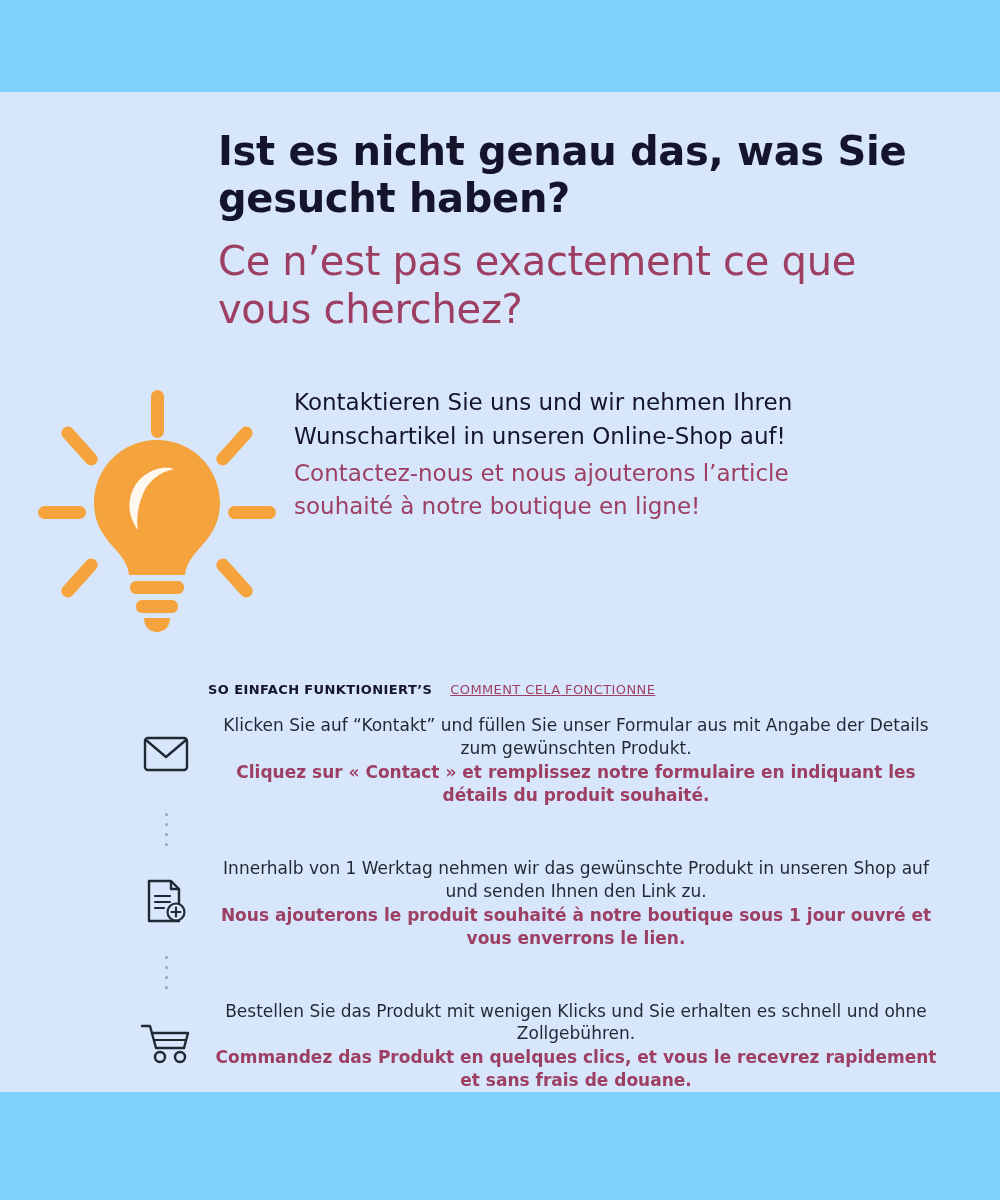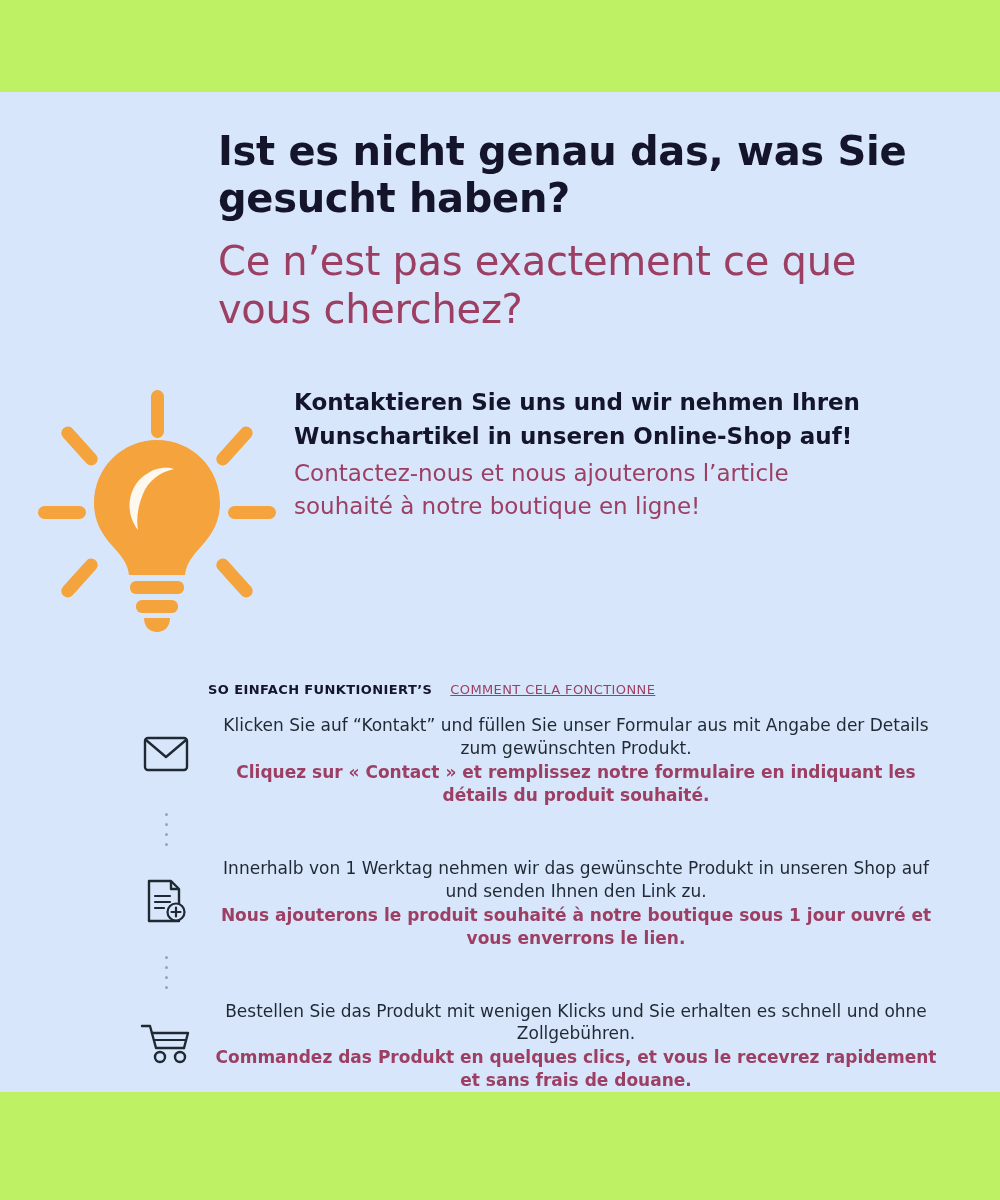--- a/index.html
+++ b/index.html
@@ -17,7 +17,7 @@
     position: relative;
     width: 1000px;
     height: 1200px;
-    background: #bef264;
+    background: #7dd3fc;
   }
   #banner {
     position: absolute;

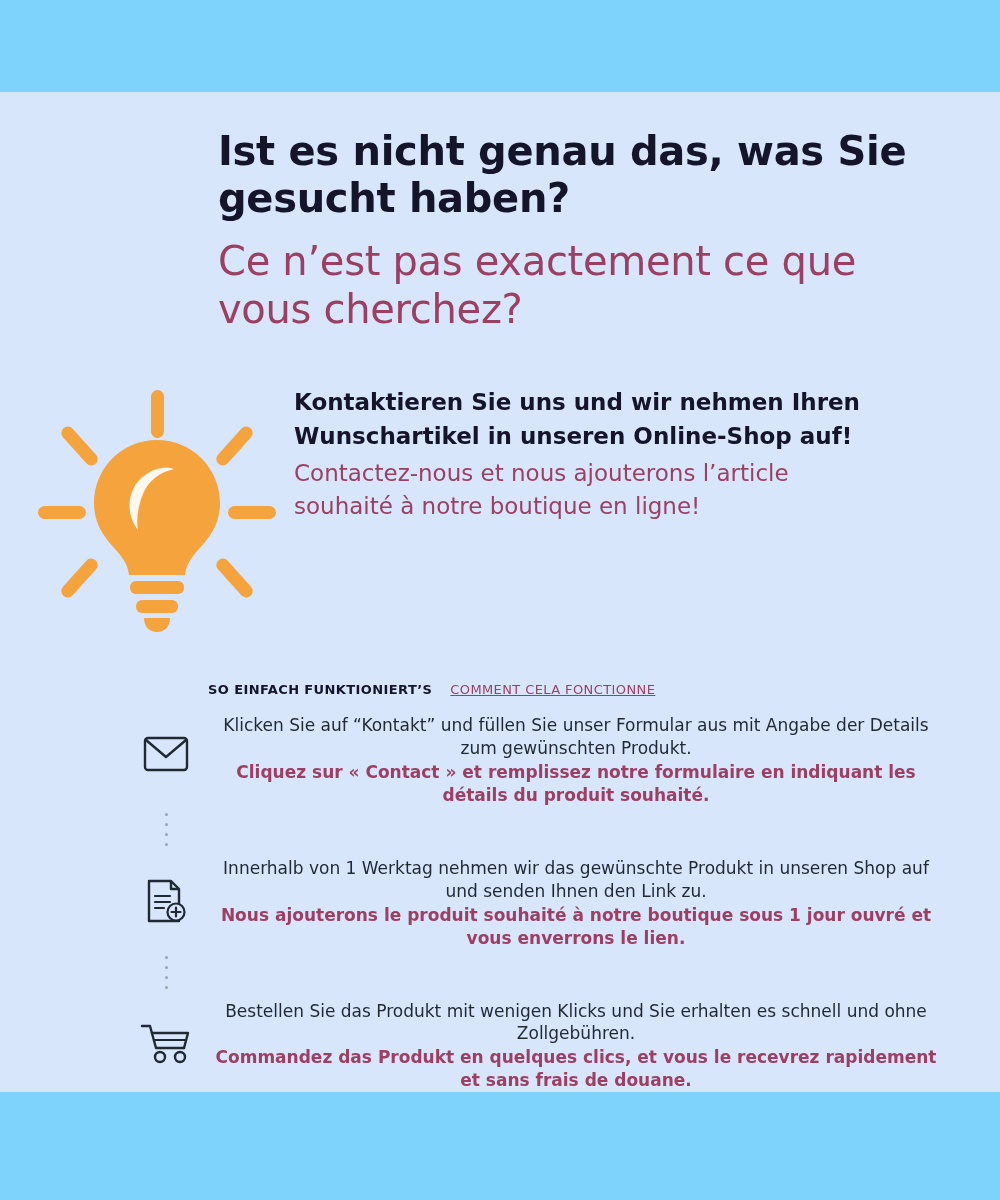--- a/index.html
+++ b/index.html
@@ -70,7 +70,7 @@
   .sub-de {
     font-size: 23px;
     line-height: 1.47;
-    font-weight: bold;
+    font-weight: normal;
     color: #14142b;
   }
   .sub-fr {

